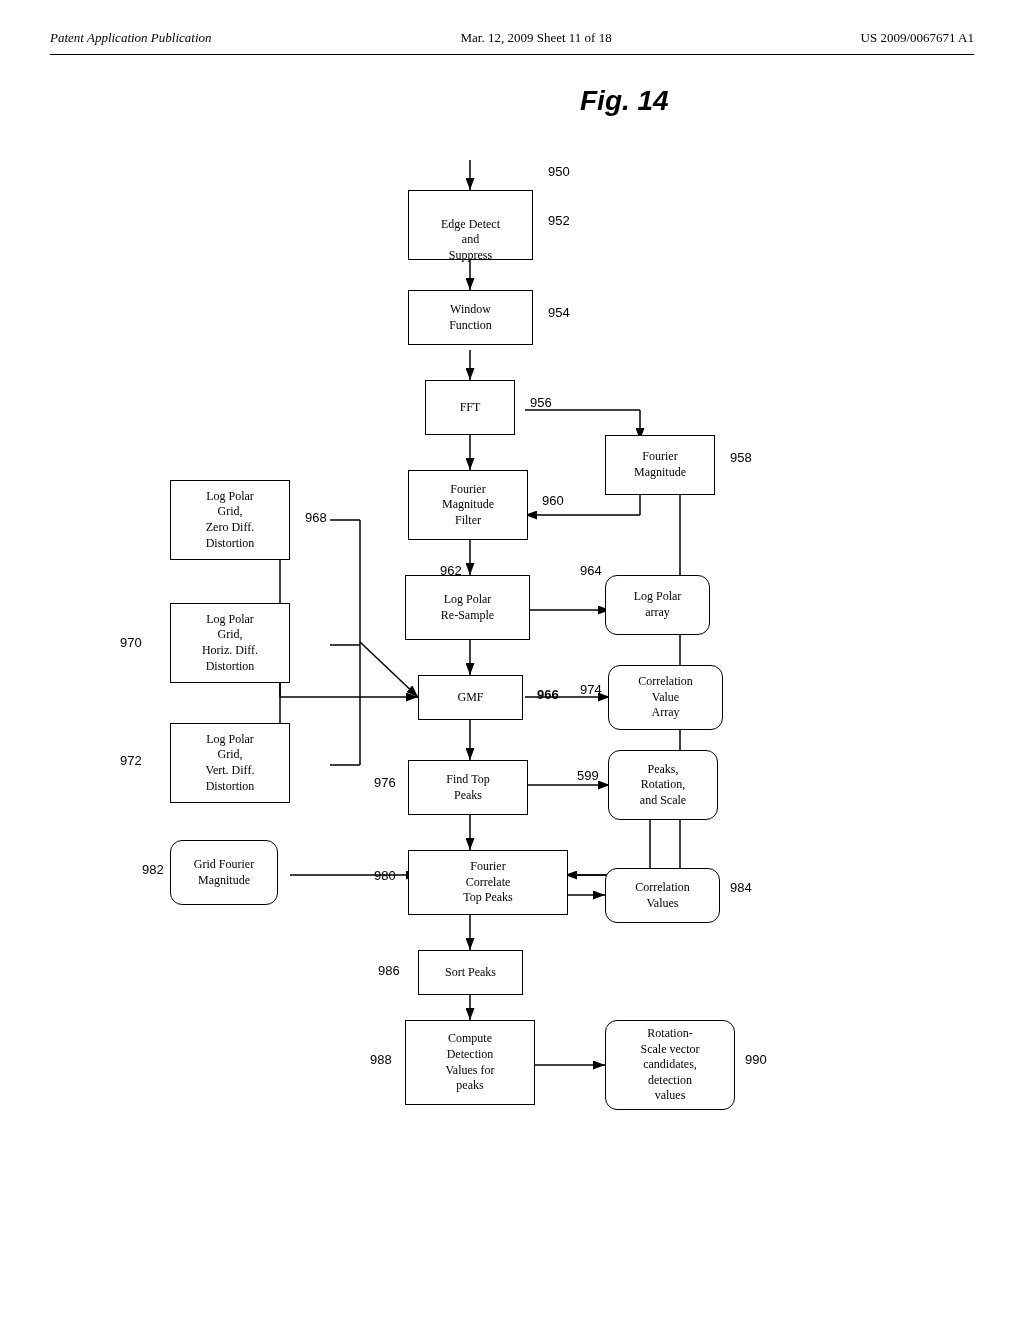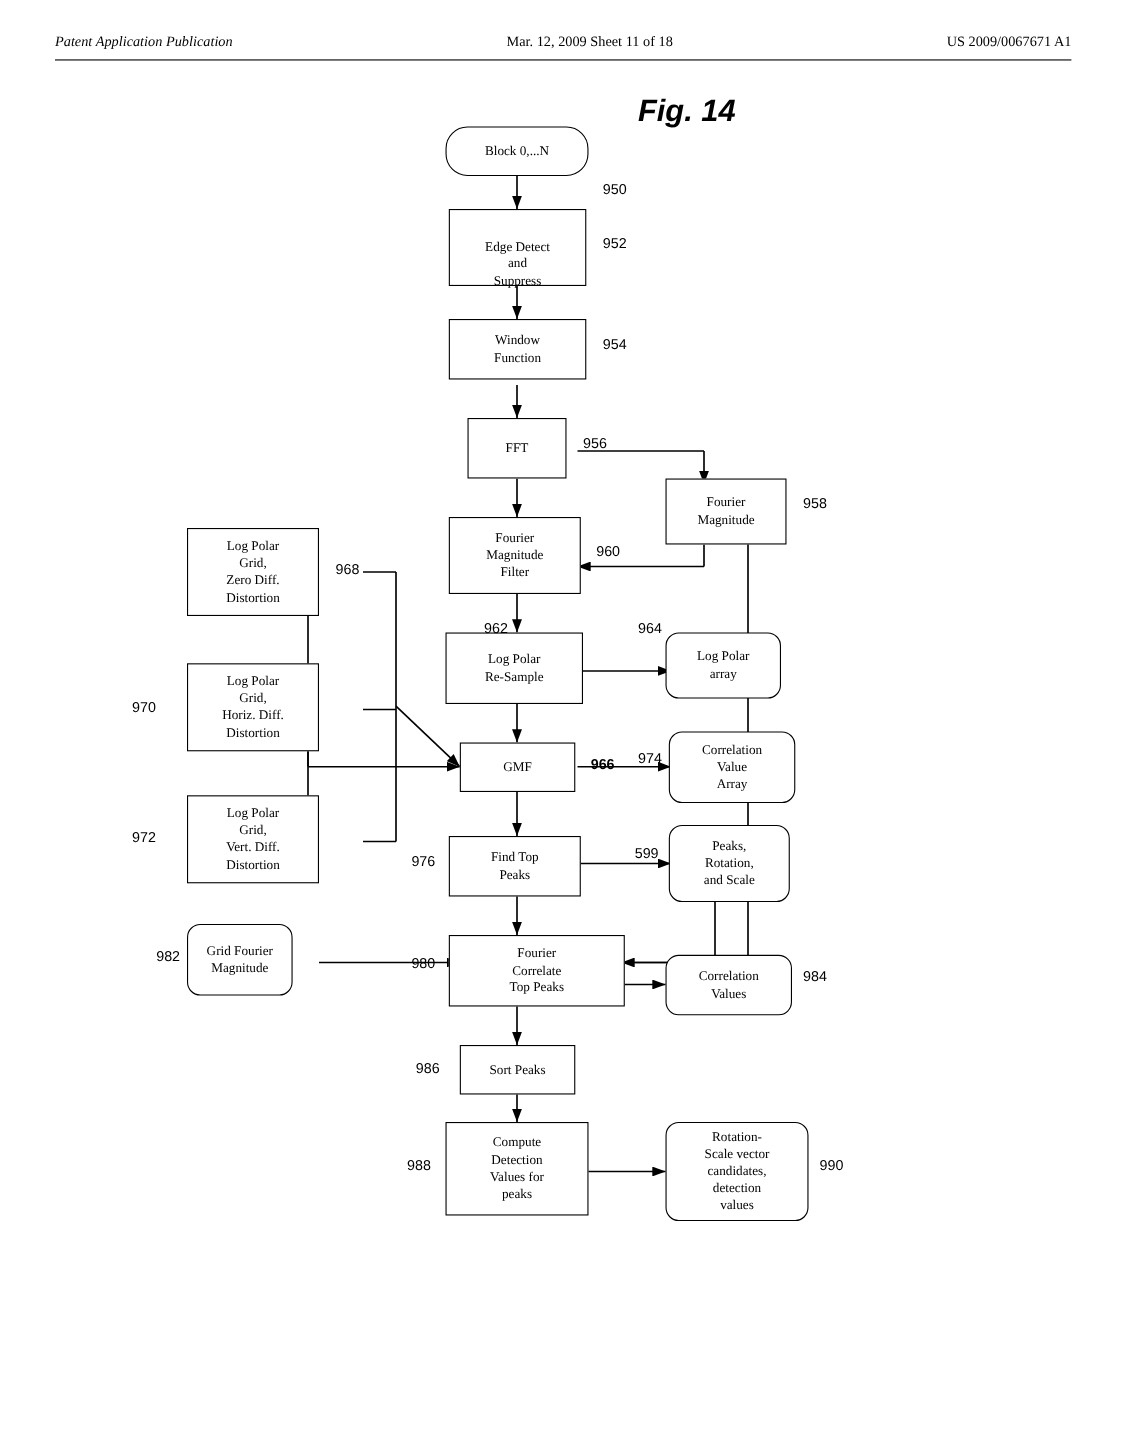--- a/index.html
+++ b/index.html
@@ -171,9 +171,6 @@
 
     </svg>
 
-    <div class="box box-stadium" style="left: 355px; top: 40px; width: 130px; height: 45px;">
-      <span>Block 0,...N</span>
-    </div>
     <div class="label-ref" style="left: 498px; top: 52px; margin-top: 37px;">950</div>
 
     <div class="box box-rect" style="left: 358px; top: 115px; width: 125px; height: 70px;">

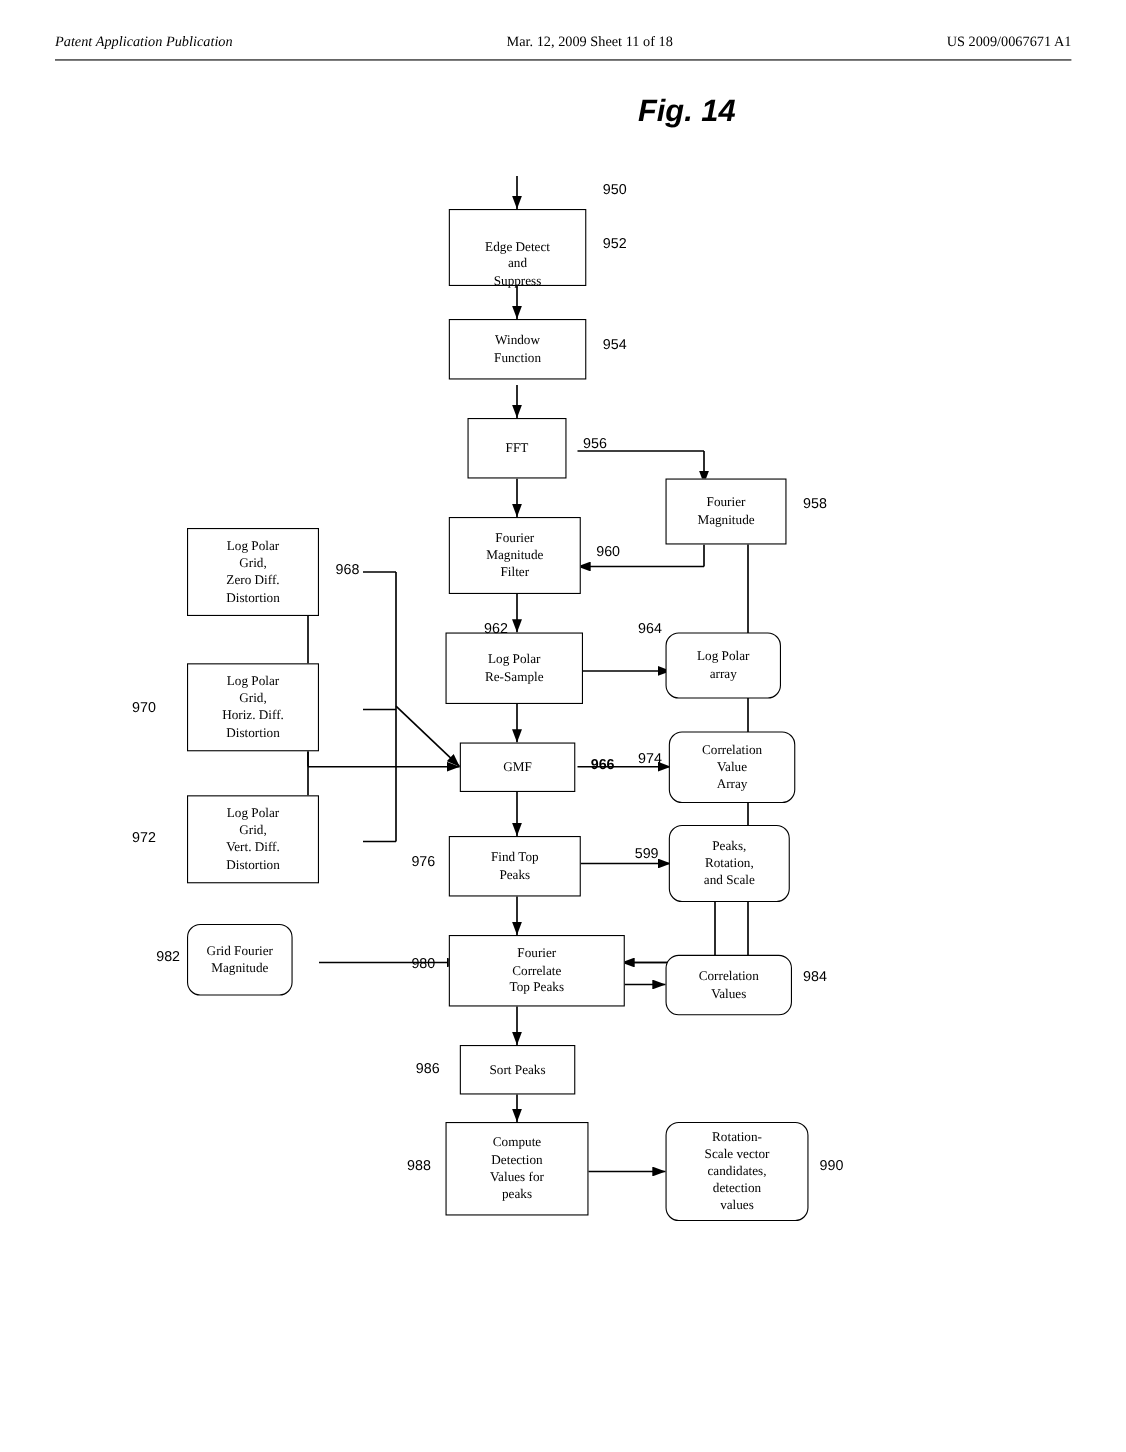--- a/index.html
+++ b/index.html
@@ -272,7 +272,7 @@
     </div>
     <div class="label-ref" style="left: 324px; top: 793px;">980</div>
 
-    <div class="box box-rounded" style="left: 120px; top: 765px; width: 96px; height: 65px;">
+    <div class="box box-rounded" style="left: 120px; top: 765px; width: 108px; height: 65px;">
       <span style="white-space: pre-line;">Grid Fourier
 Magnitude</span>
     </div>

